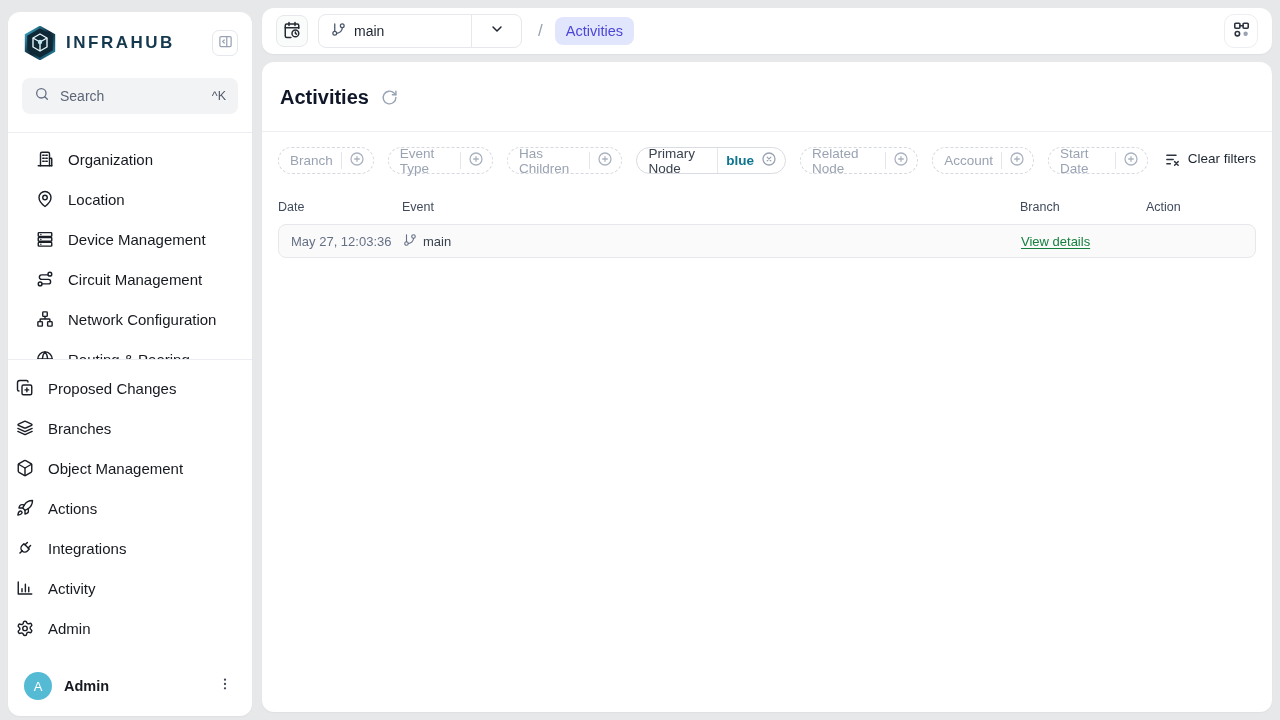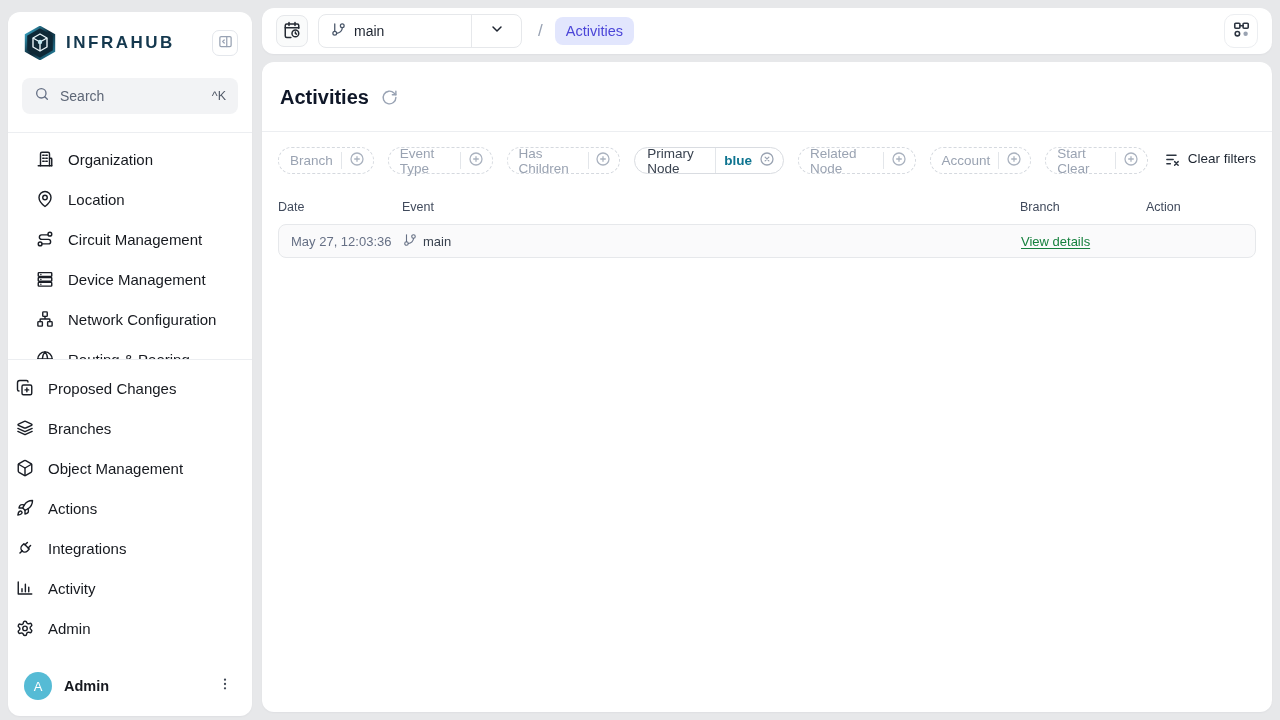--- a/index.html
+++ b/index.html
@@ -408,7 +408,7 @@
             </svg></span>
         </span>
         <span class="chip chip-add">
-          <span>Start Clear</span>
+          <span>Start Date</span>
           <span class="chip-div"></span>
           <span><svg viewBox="0 0 24 24" fill="none" stroke="currentColor" stroke-width="1.9" stroke-linecap="round" stroke-linejoin="round">
               <circle cx="12" cy="12" r="9"></circle>

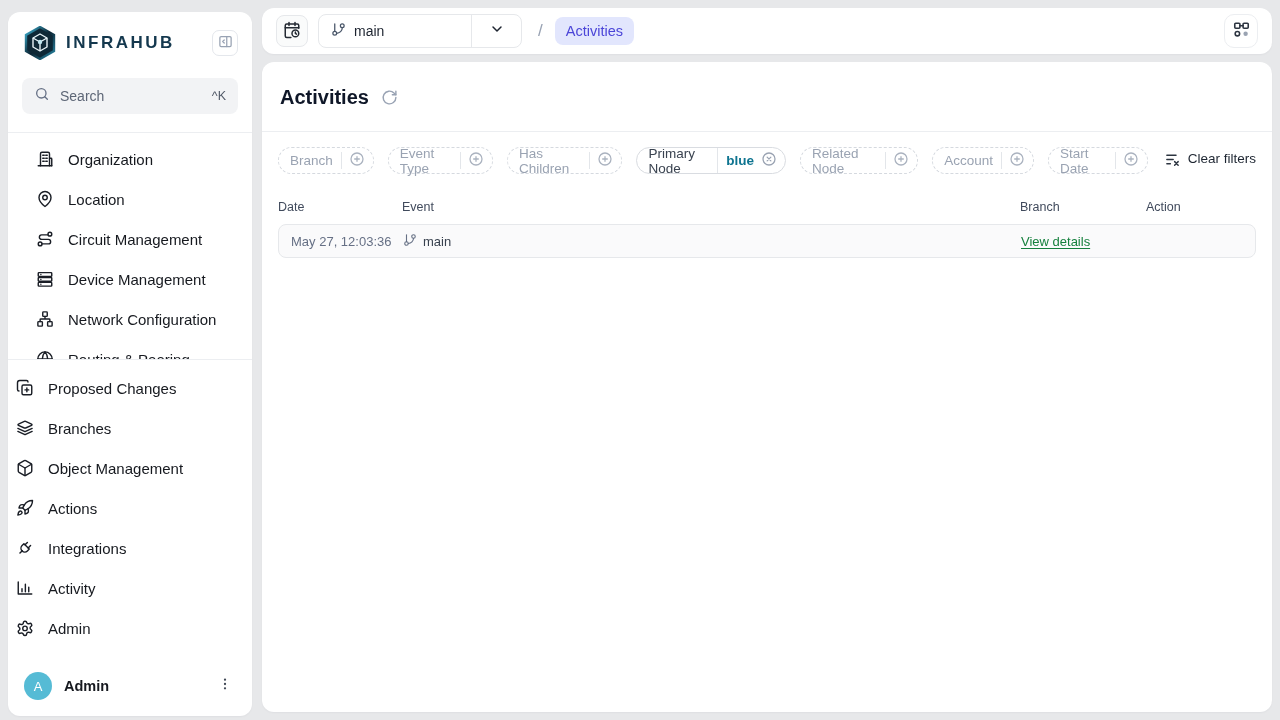--- a/index.html
+++ b/index.html
@@ -161,16 +161,6 @@
       <div class="nav-item">
         <span class="nav-icon">
           <svg viewBox="0 0 24 24" fill="none" stroke="currentColor" stroke-width="1.9" stroke-linecap="round" stroke-linejoin="round">
-            <circle cx="5.5" cy="18.5" r="2.5"></circle>
-            <circle cx="18.5" cy="5.5" r="2.5"></circle>
-            <path d="M8 18.5h8.5a3 3 0 0 0 0-6h-9a3 3 0 0 1 0-6H16"></path>
-          </svg>
-        </span>
-        <span class="nav-label">Circuit Management</span>
-      </div>
-      <div class="nav-item">
-        <span class="nav-icon">
-          <svg viewBox="0 0 24 24" fill="none" stroke="currentColor" stroke-width="1.9" stroke-linecap="round" stroke-linejoin="round">
             <rect x="3" y="3.5" width="18" height="5" rx="1"></rect>
             <rect x="3" y="10" width="18" height="5" rx="1"></rect>
             <rect x="3" y="16.5" width="18" height="5" rx="1"></rect>
@@ -178,6 +168,16 @@
           </svg>
         </span>
         <span class="nav-label">Device Management</span>
+      </div>
+      <div class="nav-item">
+        <span class="nav-icon">
+          <svg viewBox="0 0 24 24" fill="none" stroke="currentColor" stroke-width="1.9" stroke-linecap="round" stroke-linejoin="round">
+            <circle cx="5.5" cy="18.5" r="2.5"></circle>
+            <circle cx="18.5" cy="5.5" r="2.5"></circle>
+            <path d="M8 18.5h8.5a3 3 0 0 0 0-6h-9a3 3 0 0 1 0-6H16"></path>
+          </svg>
+        </span>
+        <span class="nav-label">Circuit Management</span>
       </div>
       <div class="nav-item">
         <span class="nav-icon">

